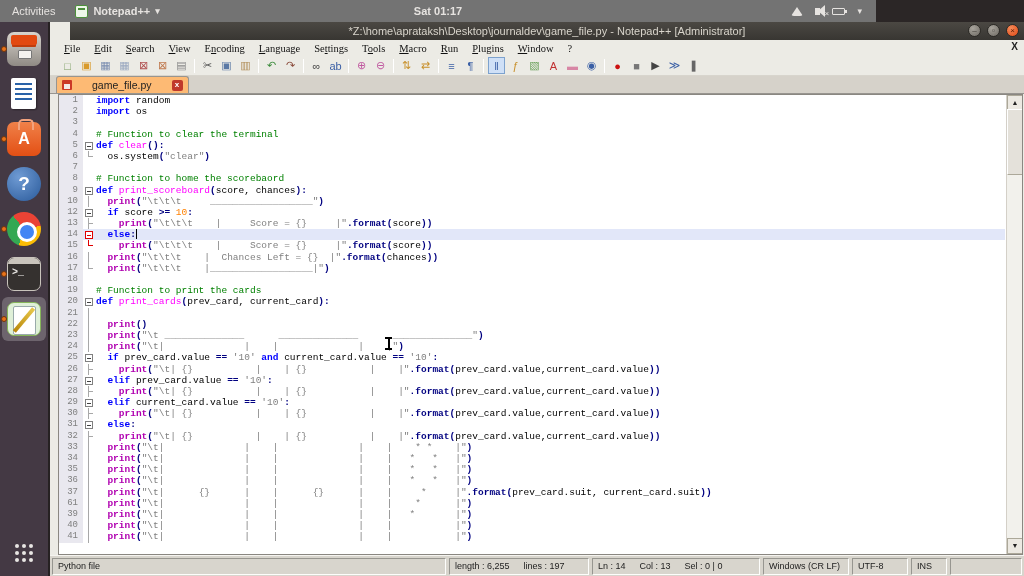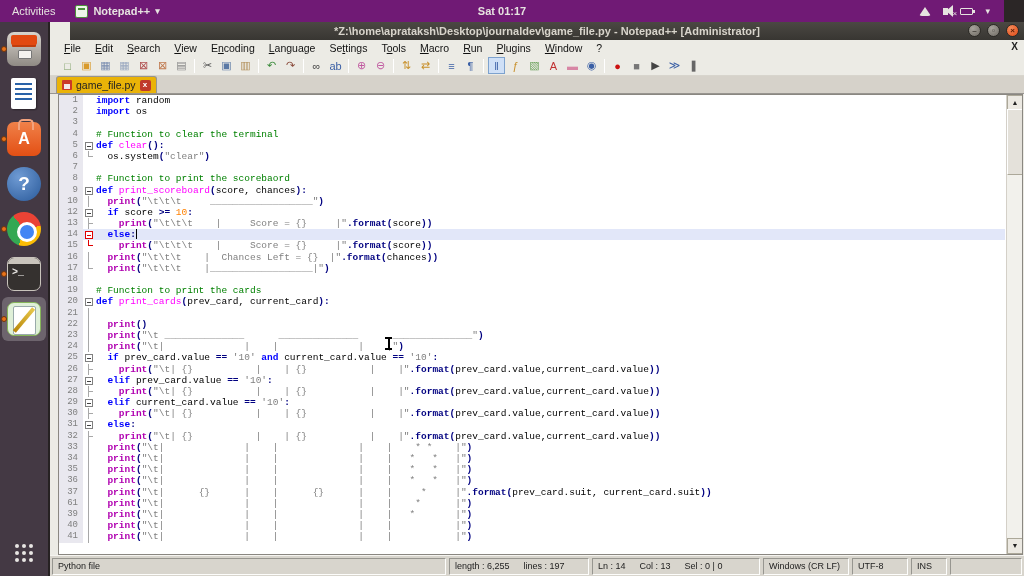--- a/index.html
+++ b/index.html
@@ -7,8 +7,8 @@
               font-family:"Liberation Sans", sans-serif; }
 
   
-  .top-bar { position:absolute; left:0; top:0; width:1004px; height:22px;
-             background:#701a75; color:#e6e3e0; display:flex; align-items:center;
+  .top-bar { position:absolute; left:0; top:0; width:876px; height:22px;
+             background:#737373; color:#e6e3e0; display:flex; align-items:center;
              font-size:11px; z-index:50; }
   .tb-activities { padding:0 12px; }
   .tb-app { display:flex; align-items:center; gap:5px; font-weight:bold; padding:0 8px; }

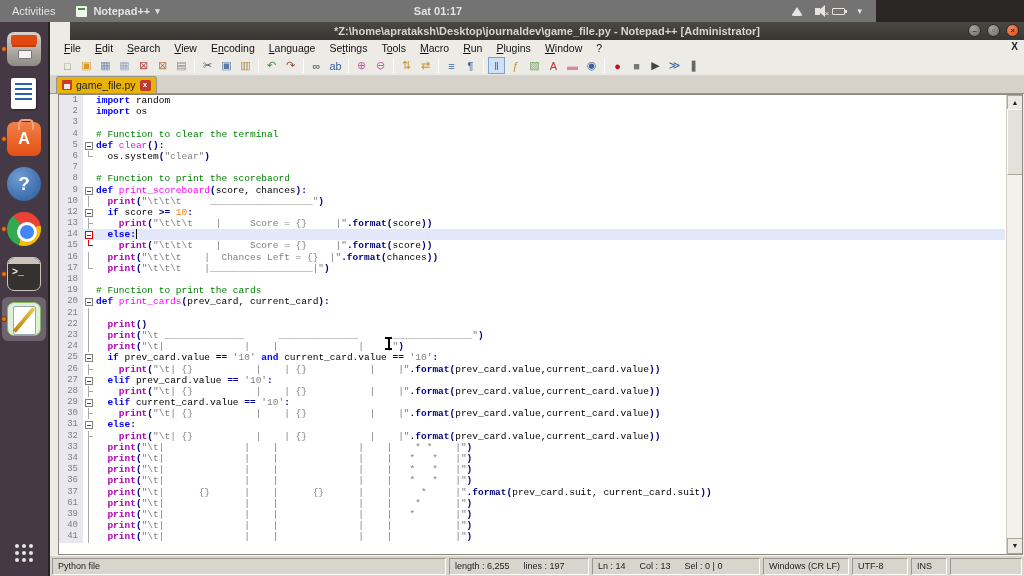--- a/index.html
+++ b/index.html
@@ -80,7 +80,7 @@
   .window { position:absolute; left:48px; top:22px; right:0; bottom:0; display:flex;
             flex-direction:column; background:#ecebe5; border-left:2px solid #262122; }
   .title-bar { height:18px; background:linear-gradient(#4b4843,#383632); color:#d8d4cb;
-               font-size:11px; font-weight:bold; display:flex; align-items:center;
+               font-size:11px; font-weight:normal; display:flex; align-items:center;
                justify-content:center; position:relative; flex:none;margin-left:20px; }
   .win-btns { position:absolute; right:5px; top:2px; display:flex; gap:6px; }
   .wbtn { width:13px; height:13px; border-radius:50%; font-size:8px; line-height:12px;

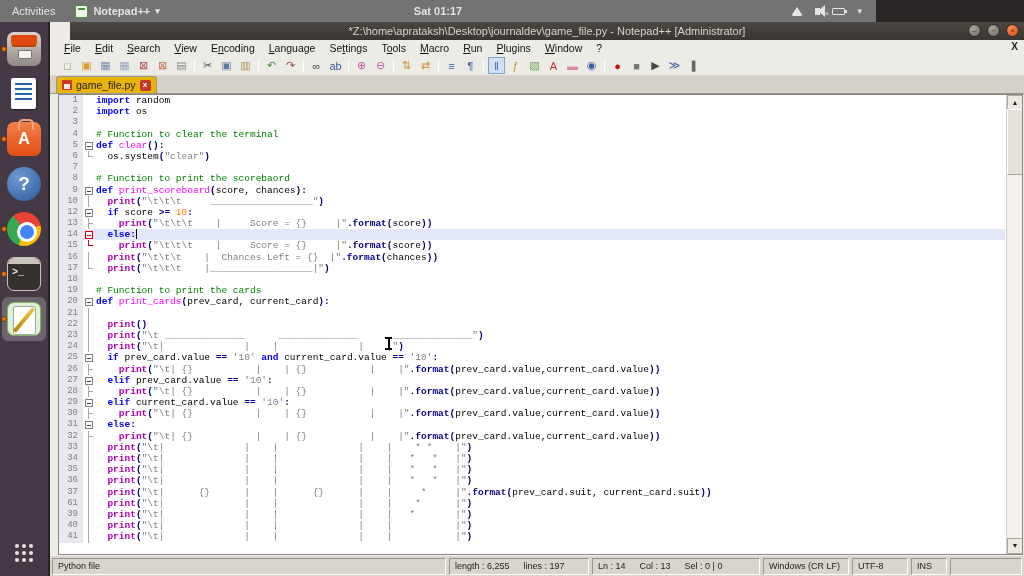--- a/index.html
+++ b/index.html
@@ -90,7 +90,7 @@
 
   .menu-bar { height:16px; display:flex; align-items:center; font-size:10.5px; color:#111;
               padding-left:7px; flex:none; position:relative; background:#ecebe5; }
-  .menu-item { padding:0 7px; }
+  .menu-item { padding:0 7px;font-family:Liberation Serif, serif; }
   .menu-item u { text-decoration:underline; }
   .menu-close-x { position:absolute; right:6px; top:1px; font-size:10px; font-weight:bold; color:#222; }
 

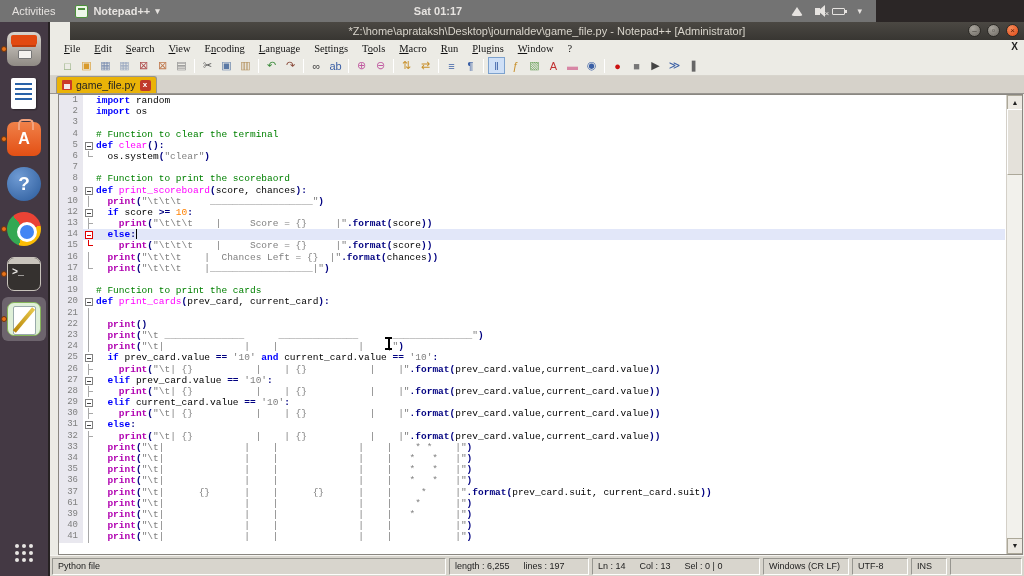--- a/index.html
+++ b/index.html
@@ -103,8 +103,8 @@
 
   .tab-bar { height:18px; background:#d6d2ca; display:flex; align-items:flex-end;
              padding-left:6px; flex:none; border-bottom:1px solid #989590; }
-  .tab { height:17px; background:#eab308; border:1px solid #989590; border-bottom:none;
-         border-radius:3px 3px 0 0; display:flex; align-items:center; gap:4px; padding:0 5px;
+  .tab { height:17px; background:#fdba74; border:1px solid #989590; border-bottom:none;
+         border-radius:3px 3px 0 0; display:flex; align-items:center; gap:20px; padding:0 5px;
          font-size:10.5px; color:#222; }
   .tab-save { width:10px; height:10px; background:#cb3927; border-radius:1px; position:relative; }
   .tab-save::after { content:""; position:absolute; left:2px; top:4px; right:2px; bottom:1px; background:#f3e9e7; }

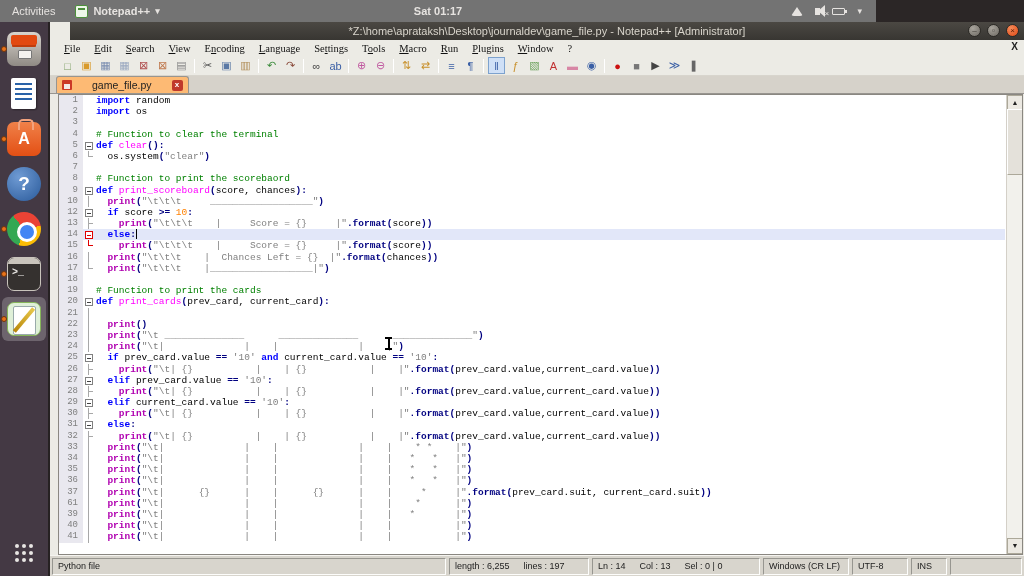--- a/index.html
+++ b/index.html
@@ -307,7 +307,7 @@
         <div class="line"><span class="ln">5</span><span class="fold"><span class="fbox"></span></span><span class="code"><span class="seg-k">def </span><span class="seg-f">clear</span><span class="seg-o">():</span></span></div>
         <div class="line"><span class="ln">6</span><span class="fold"><span class="fline l"></span></span><span class="code"><span class="seg-t">  os.system</span><span class="seg-o">(</span><span class="seg-s">"clear"</span><span class="seg-o">)</span></span></div>
         <div class="line"><span class="ln">7</span><span class="fold"></span><span class="code"></span></div>
-        <div class="line"><span class="ln">8</span><span class="fold"></span><span class="code"><span class="seg-c"># Function to print the scorebaord</span></span></div>
+        <div class="line"><span class="ln">8</span><span class="fold"></span><span class="code"><span class="seg-c"># Function to home the scorebaord</span></span></div>
         <div class="line"><span class="ln">9</span><span class="fold"><span class="fbox"></span></span><span class="code"><span class="seg-k">def </span><span class="seg-f">print_scoreboard</span><span class="seg-o">(</span><span class="seg-t">score, chances</span><span class="seg-o">):</span></span></div>
         <div class="line"><span class="ln">10</span><span class="fold"><span class="fline v"></span></span><span class="code"><span class="seg-t">  </span><span class="seg-p">print</span><span class="seg-o">(</span><span class="seg-s">"\t\t\t     __________________"</span><span class="seg-o">)</span></span></div>
         <div class="line"><span class="ln">12</span><span class="fold"><span class="fbox"></span></span><span class="code"><span class="seg-t">  </span><span class="seg-k">if </span><span class="seg-t">score </span><span class="seg-o">&gt;= </span><span class="seg-n">10</span><span class="seg-o">:</span></span></div>

